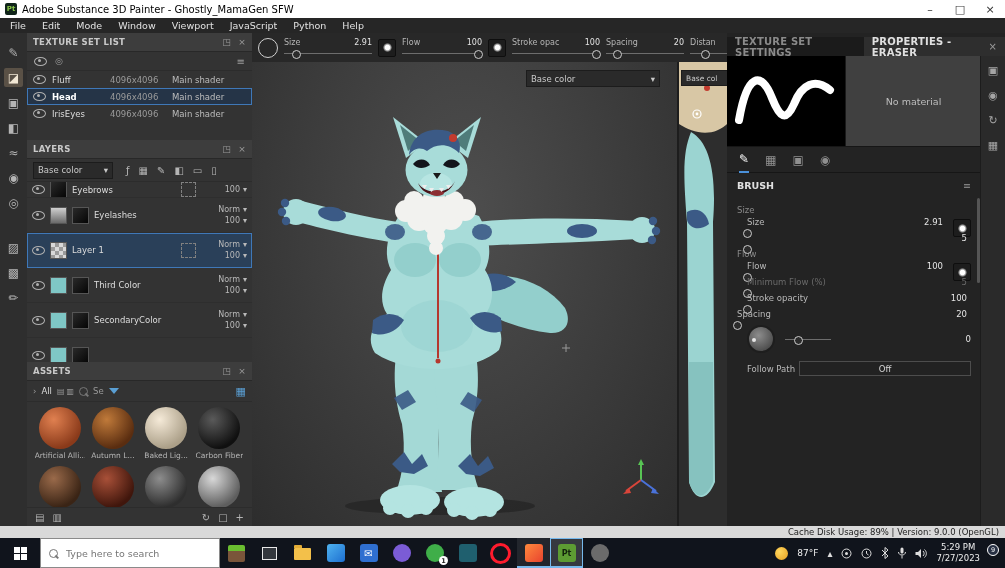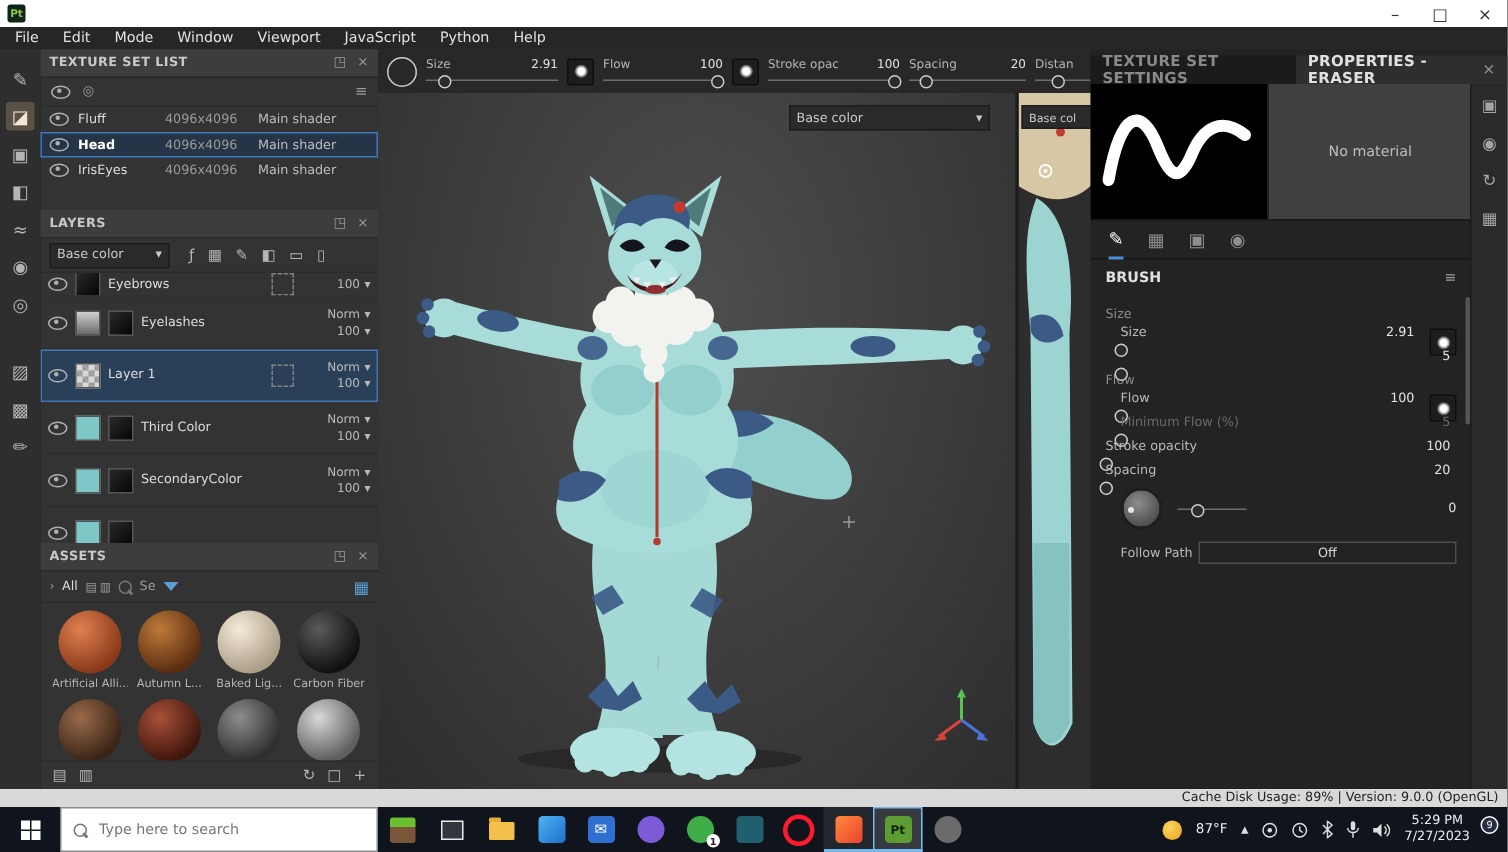--- a/index.html
+++ b/index.html
@@ -171,6 +171,7 @@
 
   <div id="titlebar" class="abs">
     <span class="appicon">Pt</span>
+    <span class="title">Adobe Substance 3D Painter - Ghostly_MamaGen SFW</span>
     <span class="winctl">
       <span class="winbtn">–</span>
       <span class="winbtn">□</span>

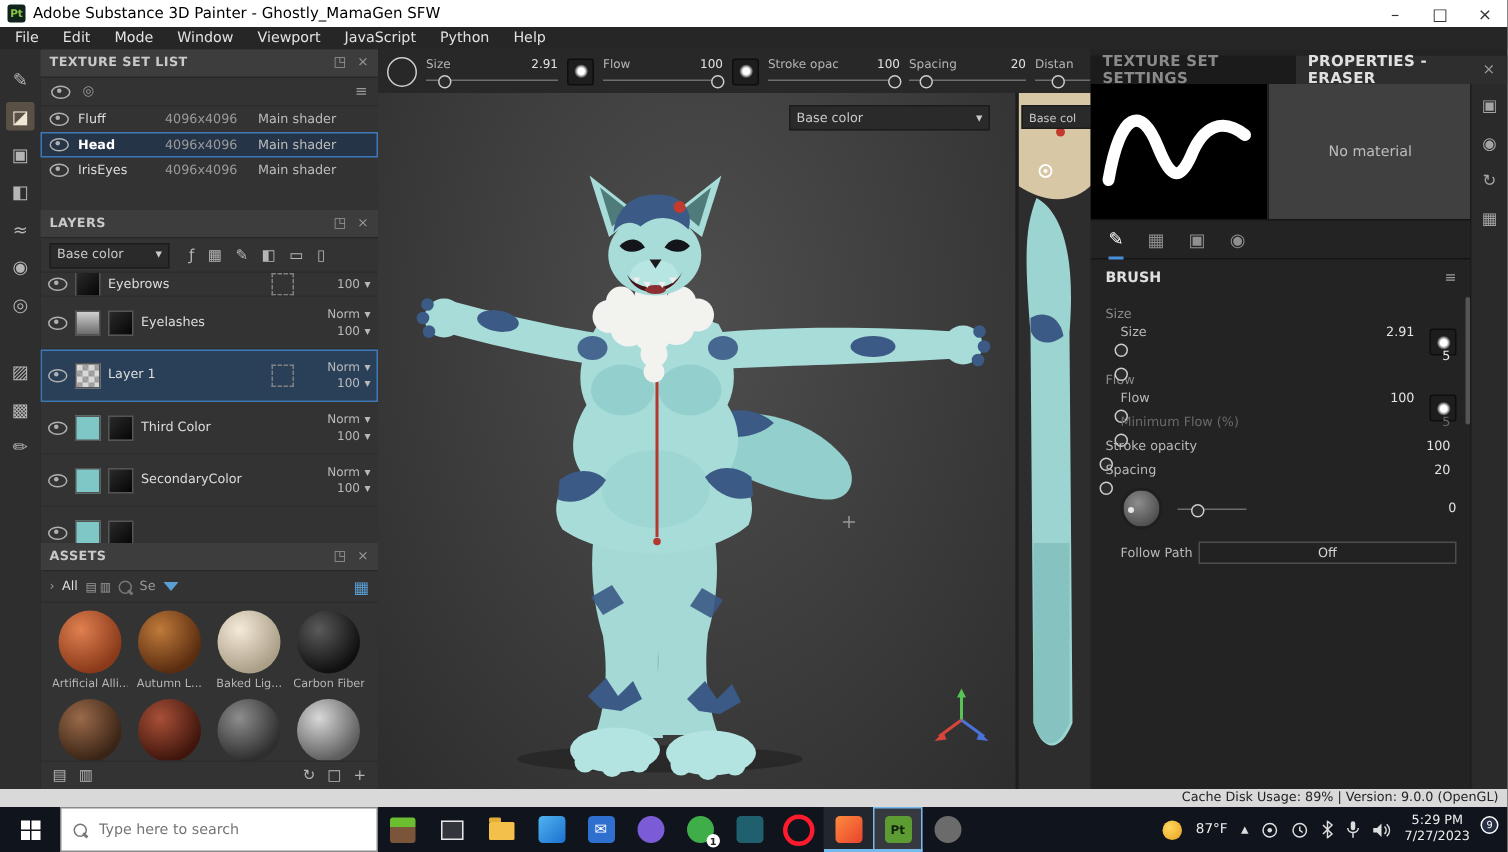--- a/index.html
+++ b/index.html
@@ -635,7 +635,7 @@
           <span class="sl"><span class="knob" style="left:6%"></span></span>
         </div>
 
-        <div class="prow nobtn" style="margin-left:0">
+        <div class="prow nobtn" style="margin-left:10px">
           <span class="pr-top">
               <span>Stroke opacity</span>
               <span class="val">100</span>

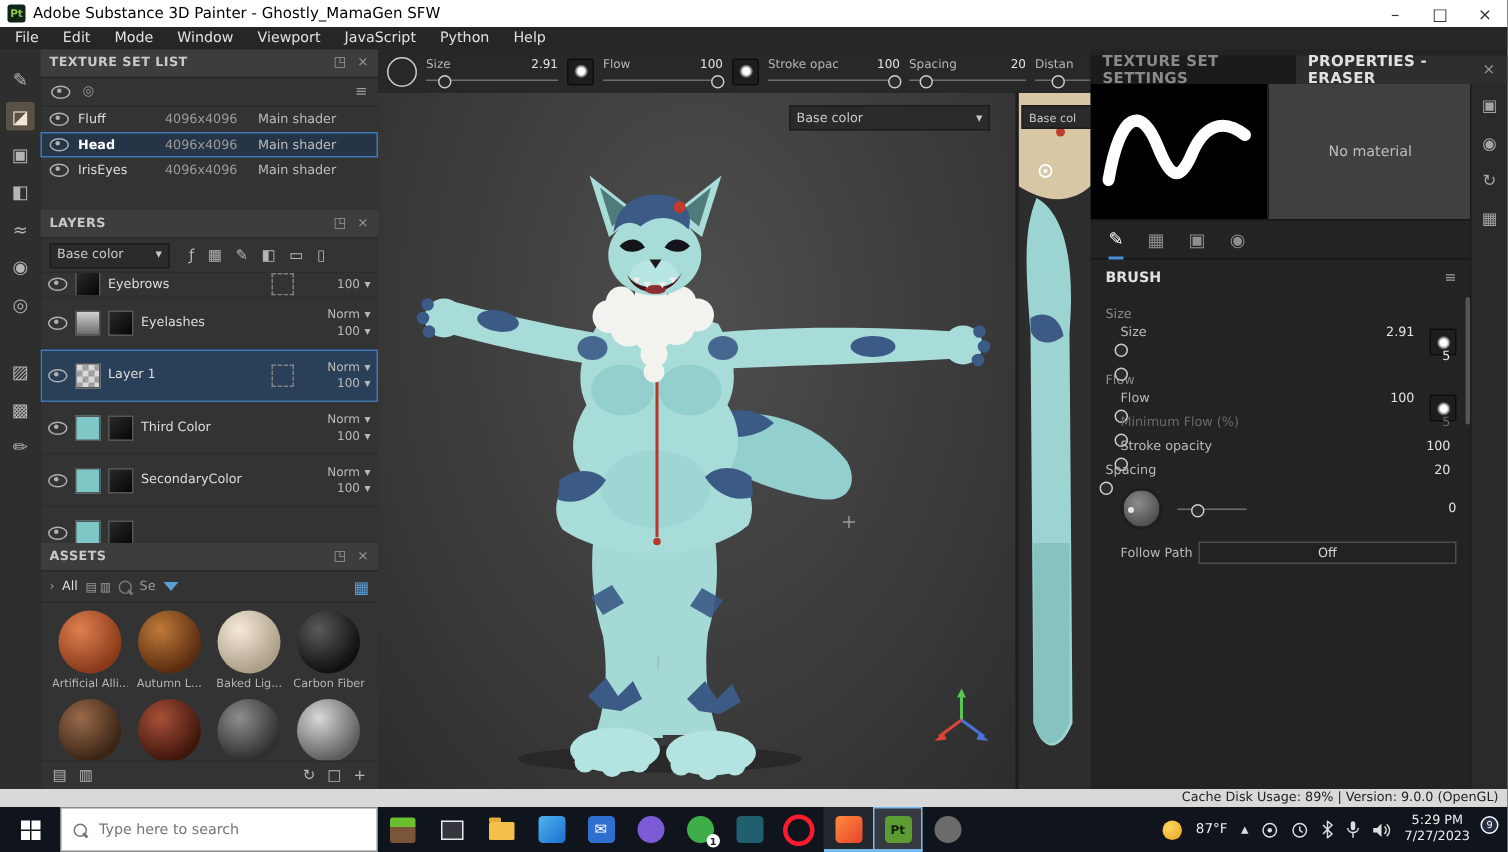--- a/index.html
+++ b/index.html
@@ -142,7 +142,7 @@
   .tb-btn{width:40px;display:flex;align-items:center;justify-content:center;flex:none}
   .winlogo{display:grid;grid-template-columns:6px 6px;grid-template-rows:6px 6px;gap:1px}
   .winlogo span{background:#fff}
-  #tb-search{width:212px;background:#fff;display:flex;align-items:center;gap:6px;padding:0 8px;flex:none;border:1px solid #8a8a8a;box-sizing:border-box}
+  #tb-search{width:180px;background:#fff;display:flex;align-items:center;gap:6px;padding:0 8px;flex:none;border:1px solid #8a8a8a;box-sizing:border-box}
   #tb-search input{border:none;outline:none;background:transparent;font-size:9.5px;color:#444;width:150px;
                    font-family:"DejaVu Sans","Liberation Sans",sans-serif}
   .tb-app{width:33px;display:flex;align-items:center;justify-content:center;position:relative;flex:none}

